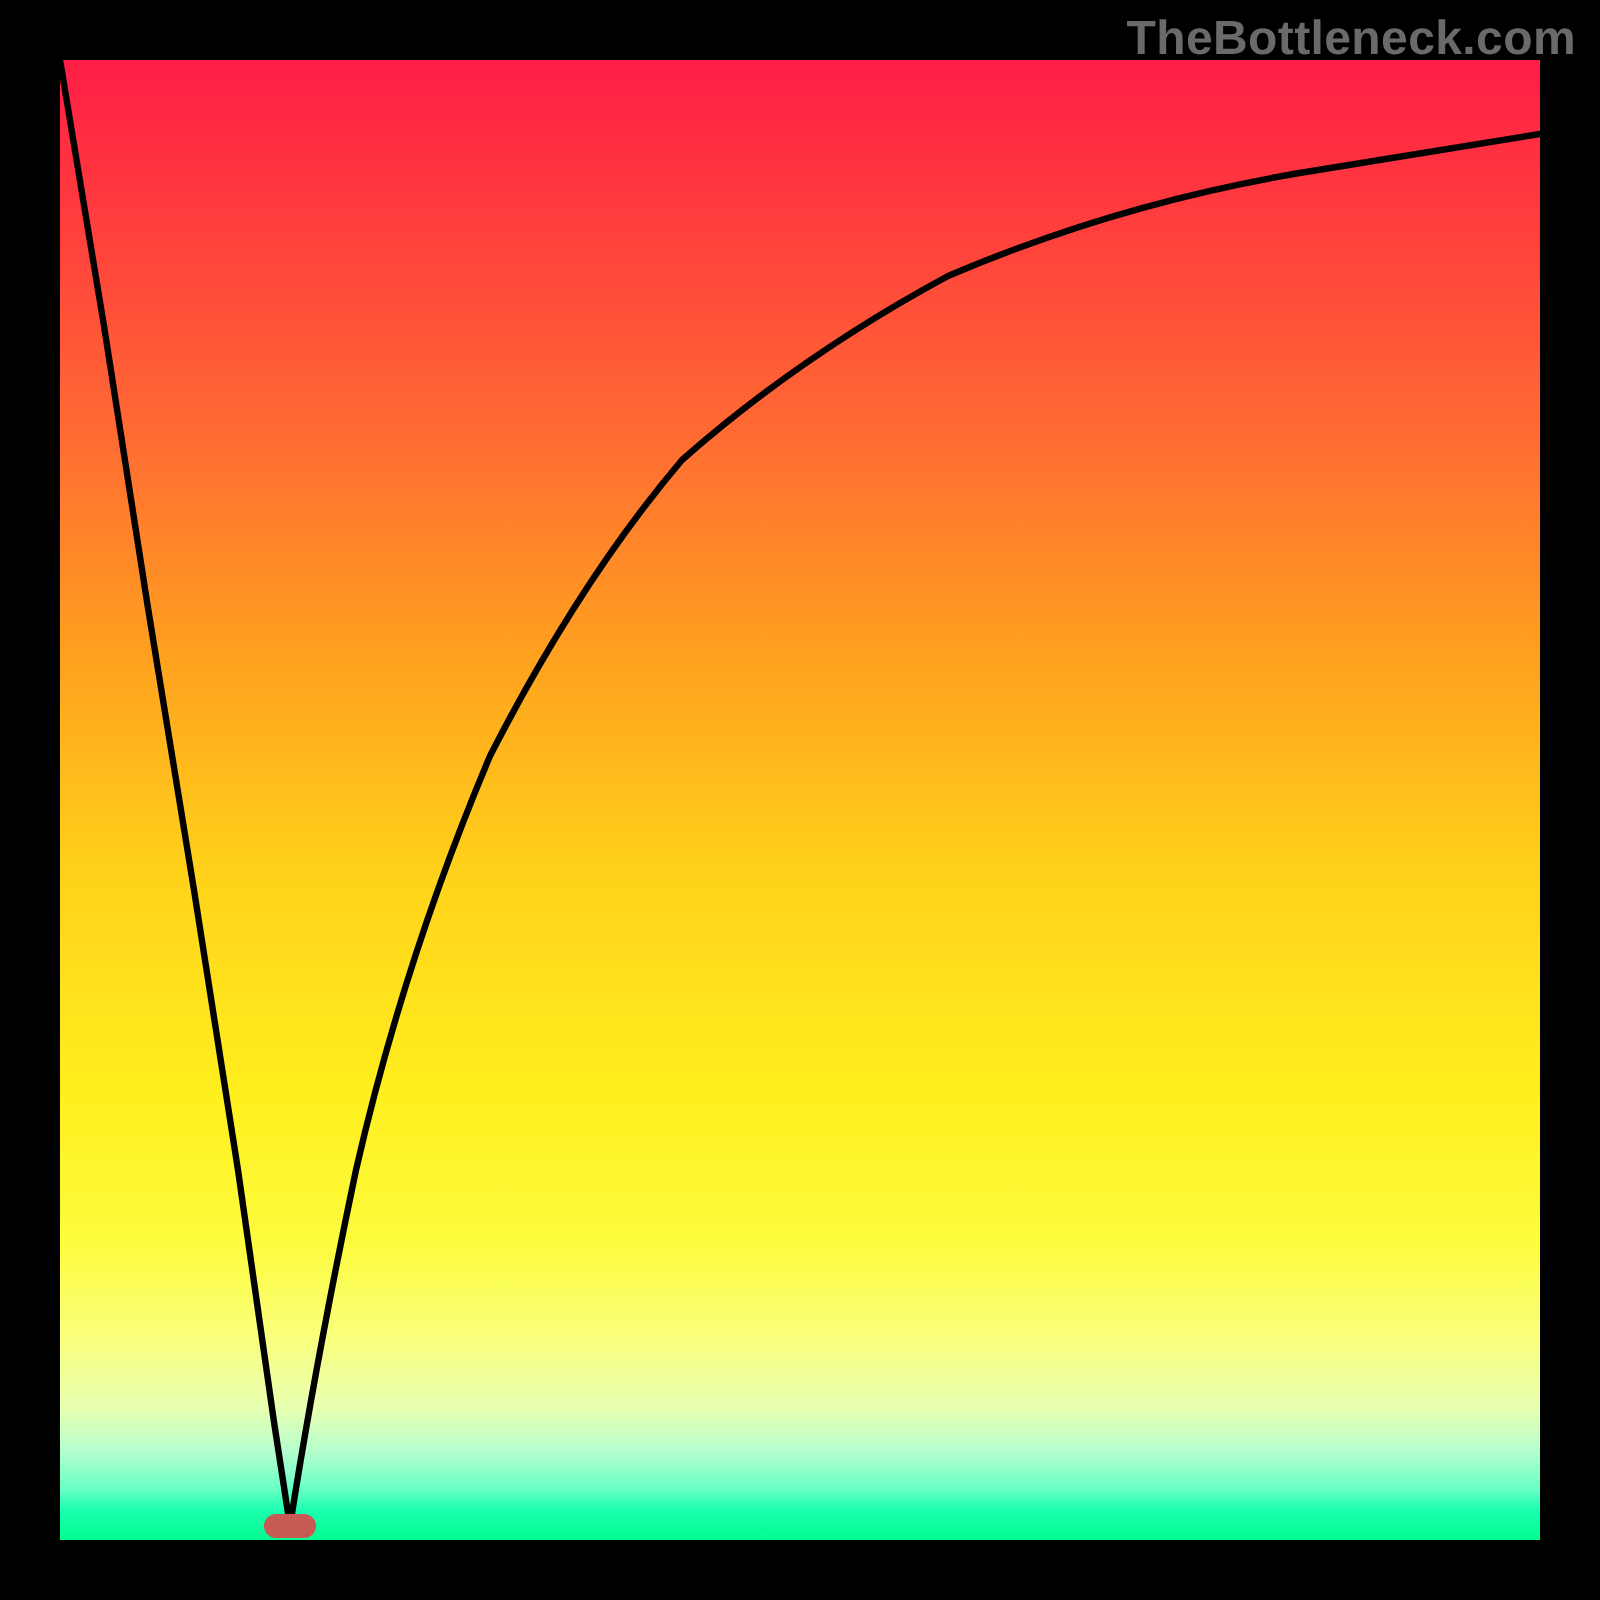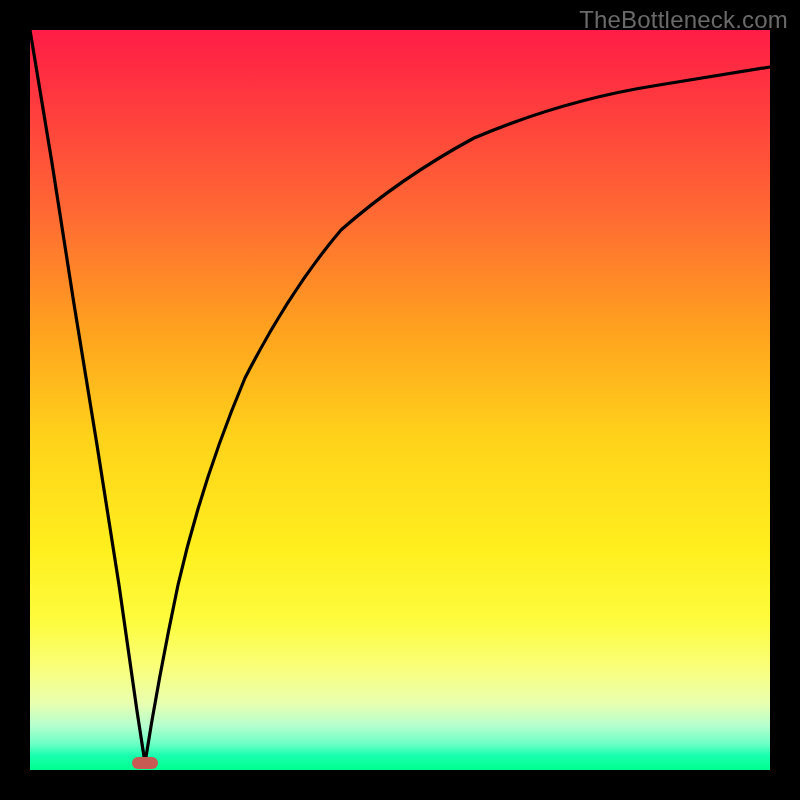--- a/index.html
+++ b/index.html
@@ -48,7 +48,7 @@
     color: #6a6a6a;
     font-size: 24px;
     letter-spacing: 0.2px;
-    font-weight: 400;
+    font-weight: 700;
   }
   svg.curve {
     position: absolute;

